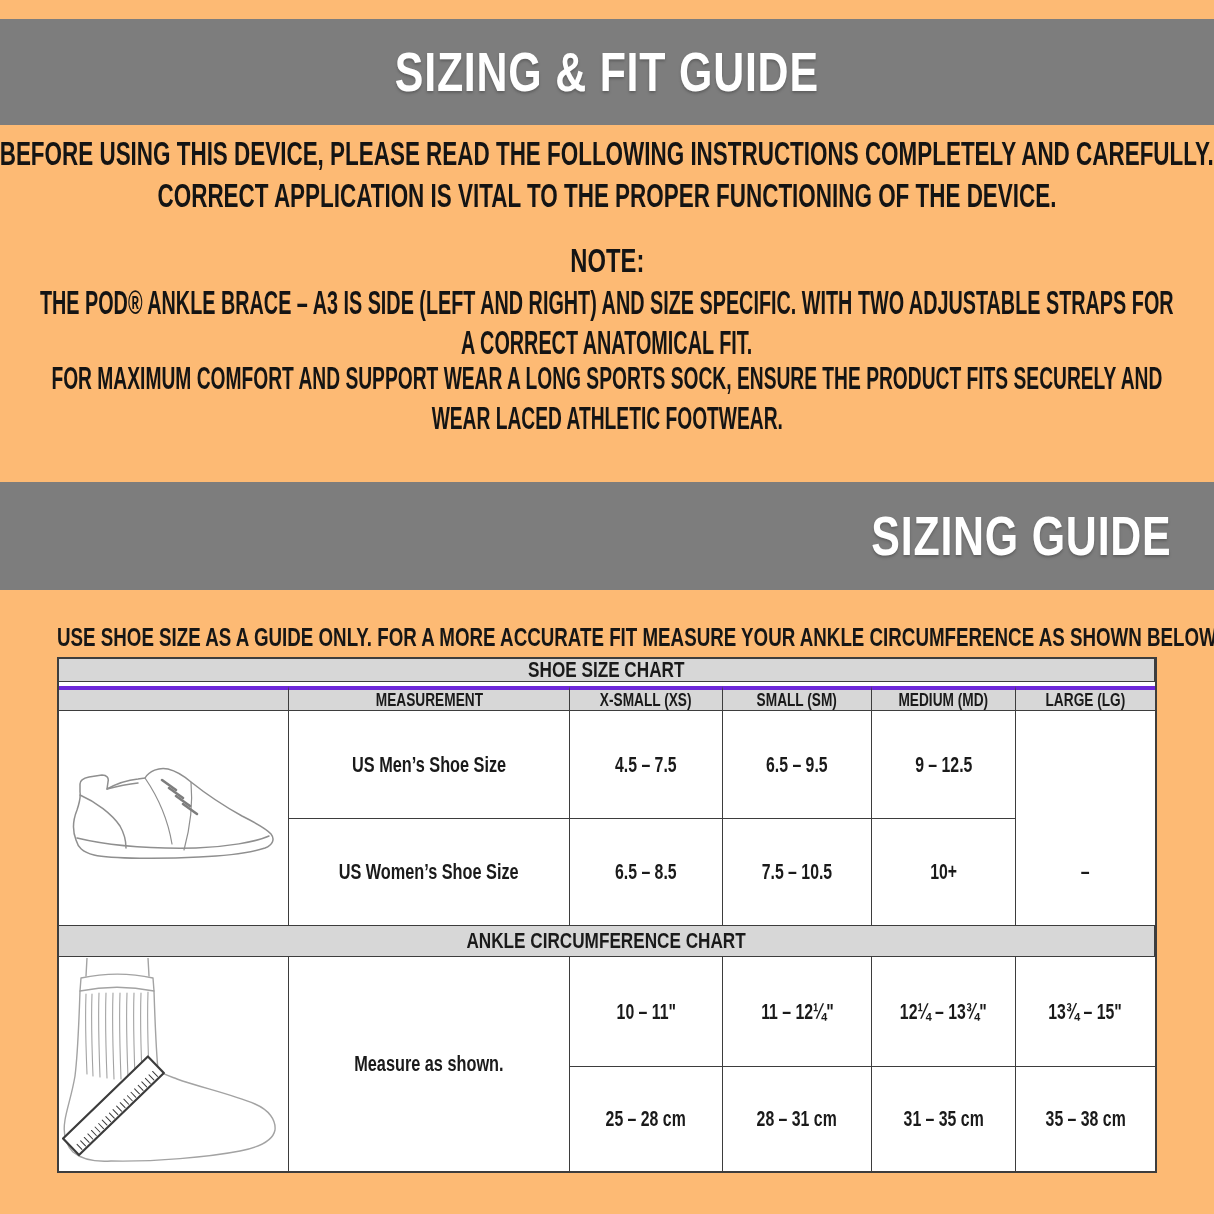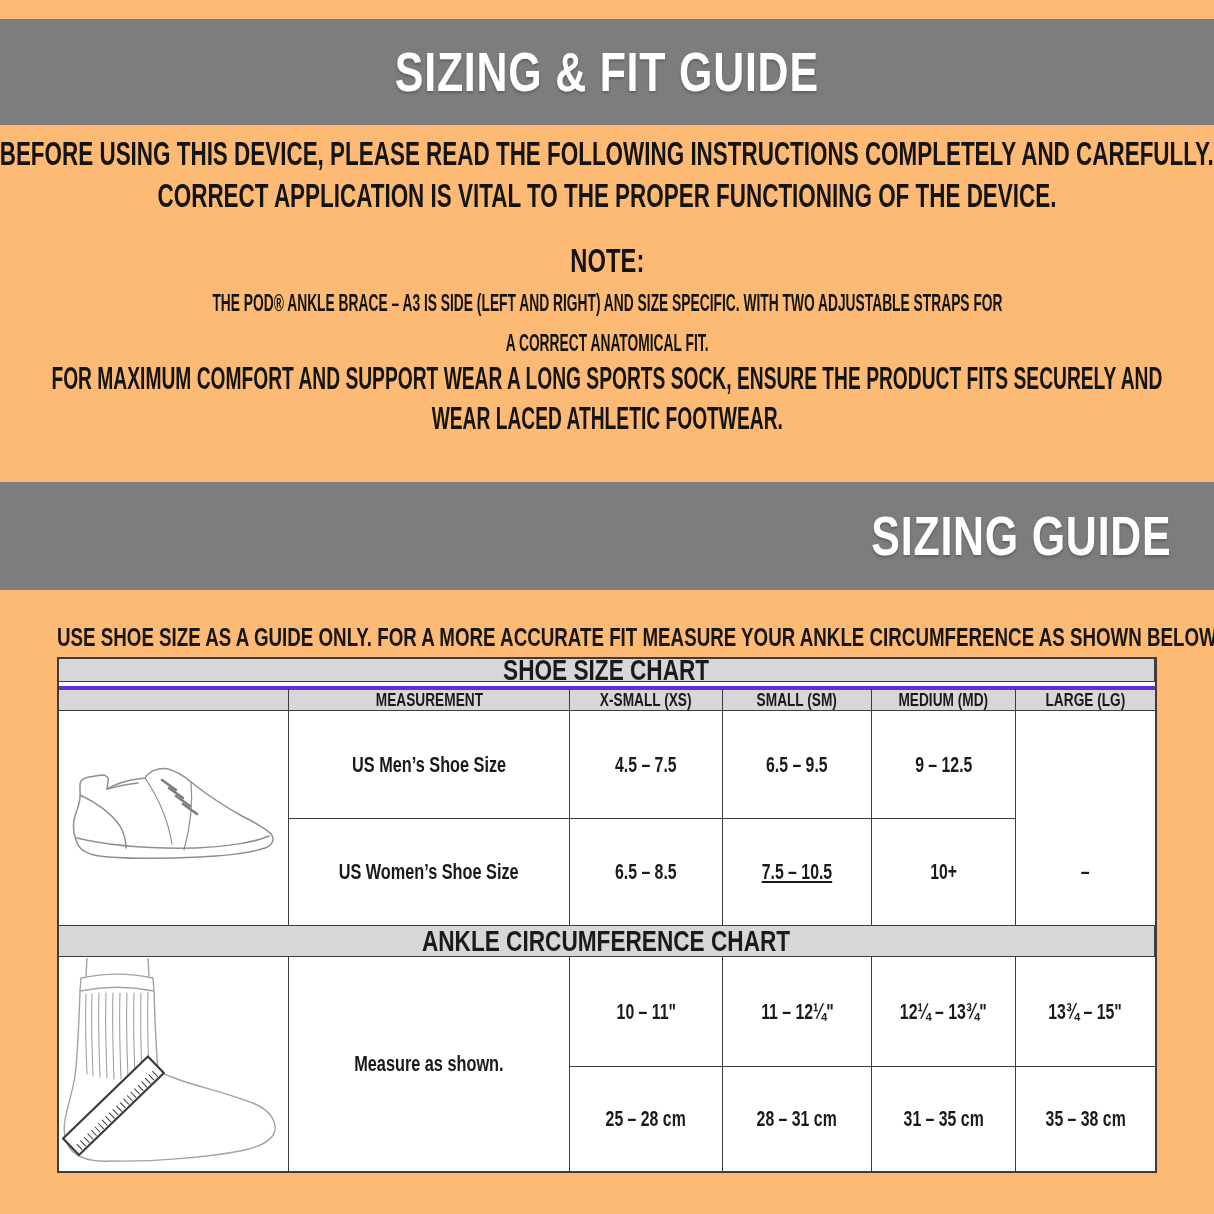--- a/index.html
+++ b/index.html
@@ -36,7 +36,7 @@
   .note-head .tline { height:34px; }
   .note-head .cx { transform:scaleX(0.72); }
 
-  .note-p1    { top:283px; font-size:23px; }
+  .note-p1    { top:283px; font-size:33px; }
   .note-p1 .tline { height:40px; }
   .note-p1 .cx { transform:scaleX(0.60); }
 

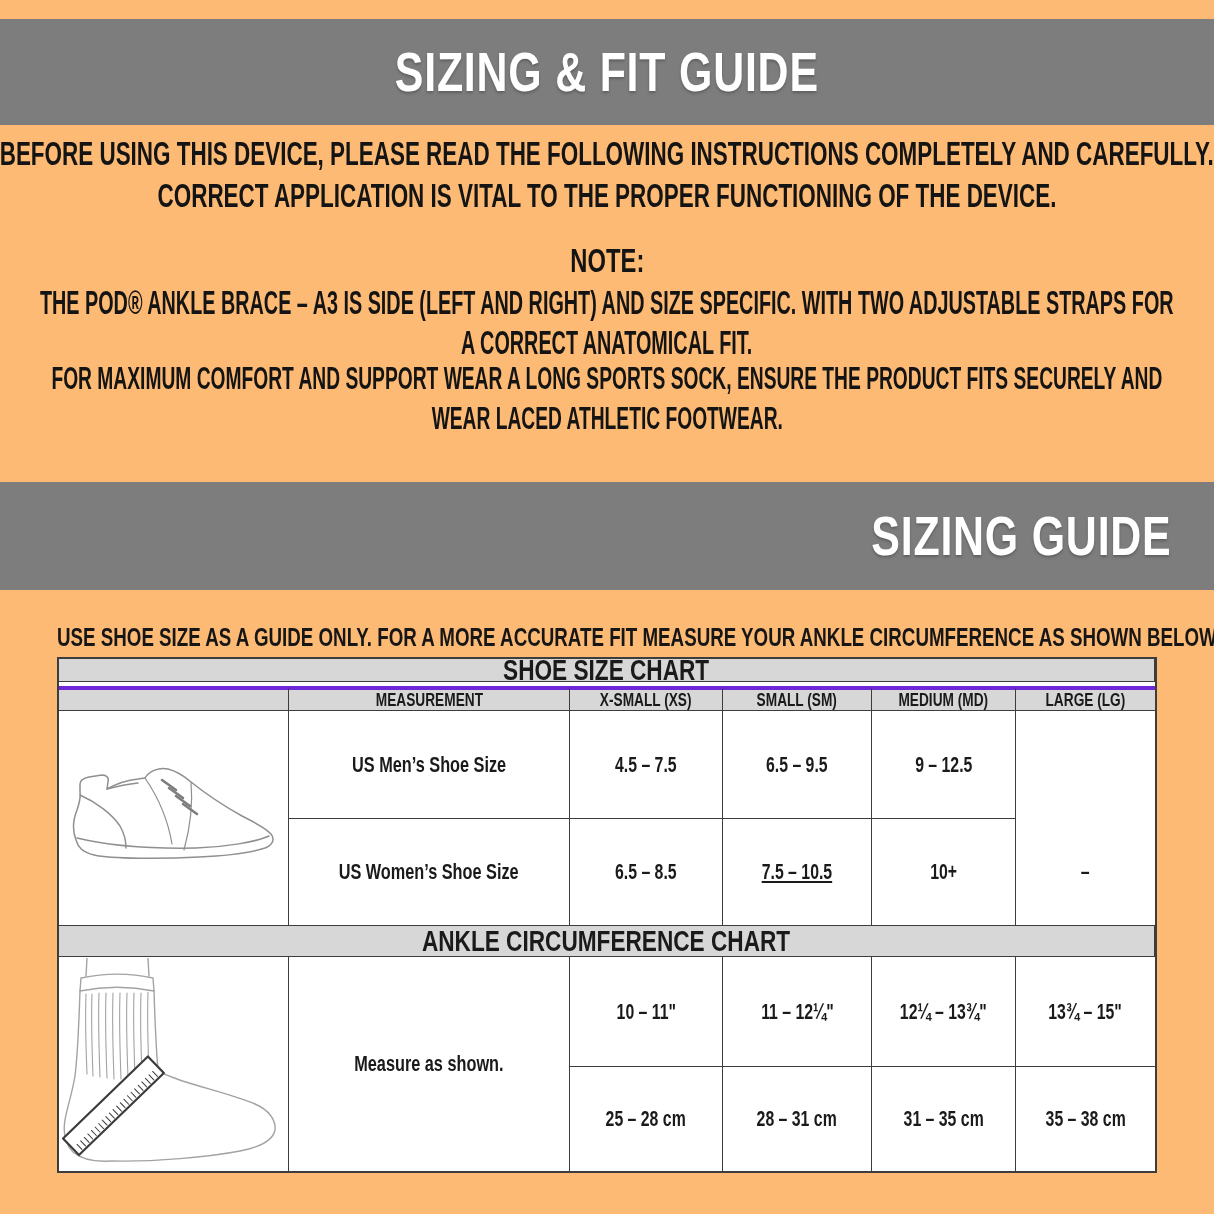--- a/index.html
+++ b/index.html
@@ -69,7 +69,7 @@
   .bt    { border-top:4px solid #6d28d9; }
   .gaprow{ background:#ffffff; border:none; }
 
-  .chart-title { font-size:29px; }
+  .chart-title { font-size:22px; }
   .chart-title .cx { transform:scaleX(0.78); }
   .colhead { font-size:19px; }
   .colhead .cx { transform:scaleX(0.72); }

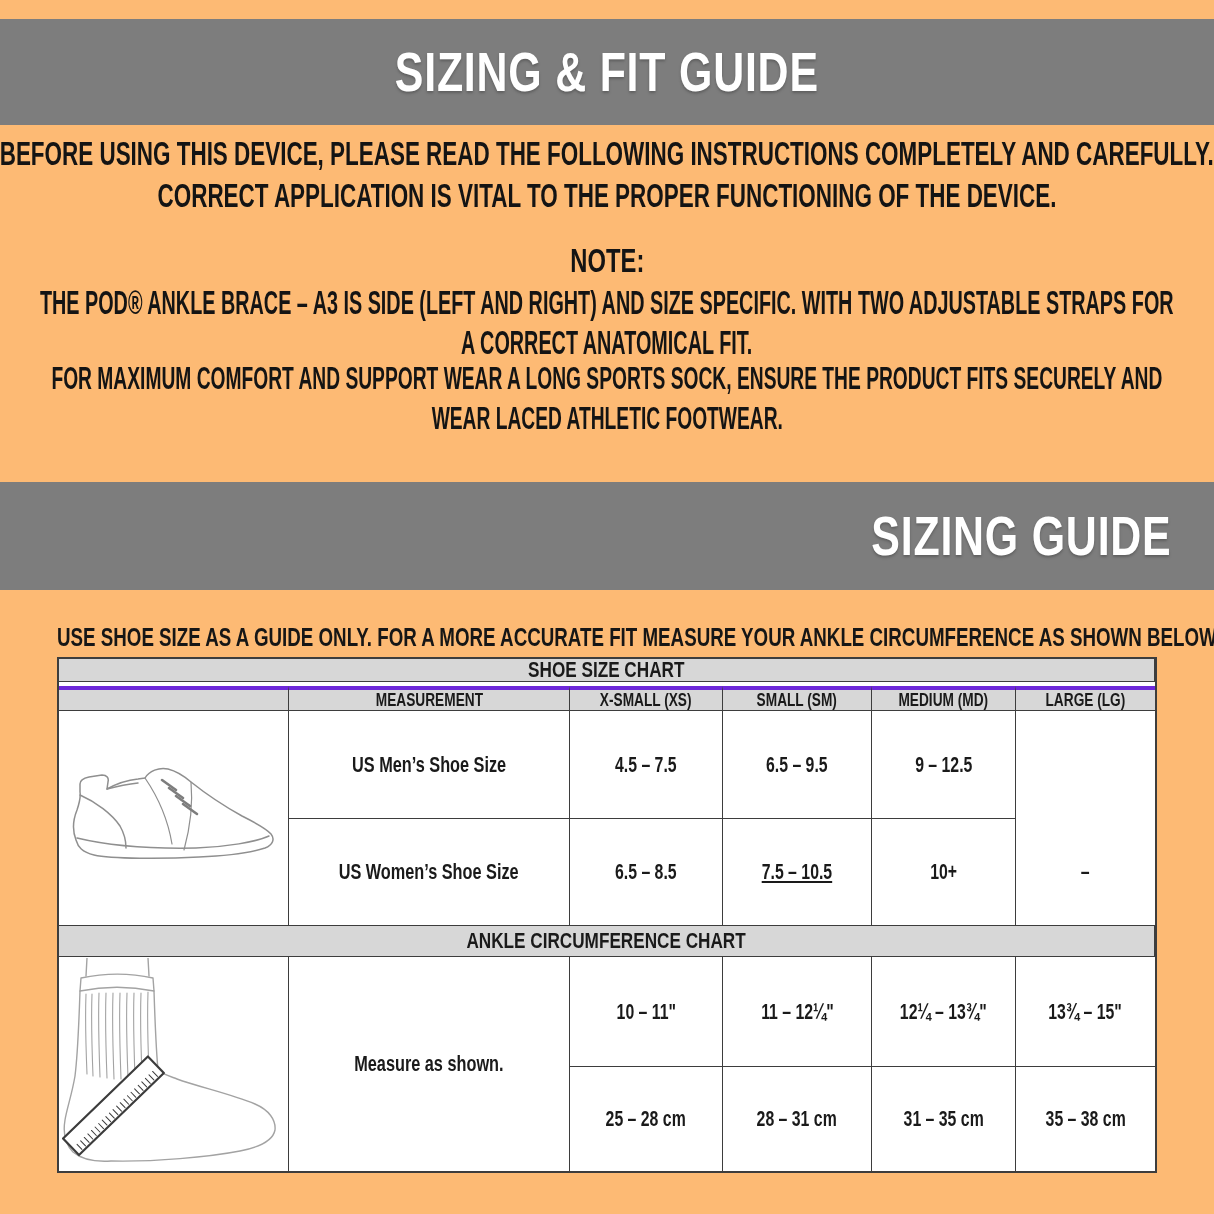--- a/index.html
+++ b/index.html
@@ -191,7 +191,7 @@
     <div class="cell val" style="grid-area:5/3/6/4;">
         <span class="cx">6.5 – 8.5</span>
       </div>
-    <div class="cell val" style="grid-area:5/4/6/5;text-decoration:underline;">
+    <div class="cell val" style="grid-area:5/4/6/5;">
         <span class="cx">7.5 – 10.5</span>
       </div>
     <div class="cell val" style="grid-area:5/5/6/6;">

